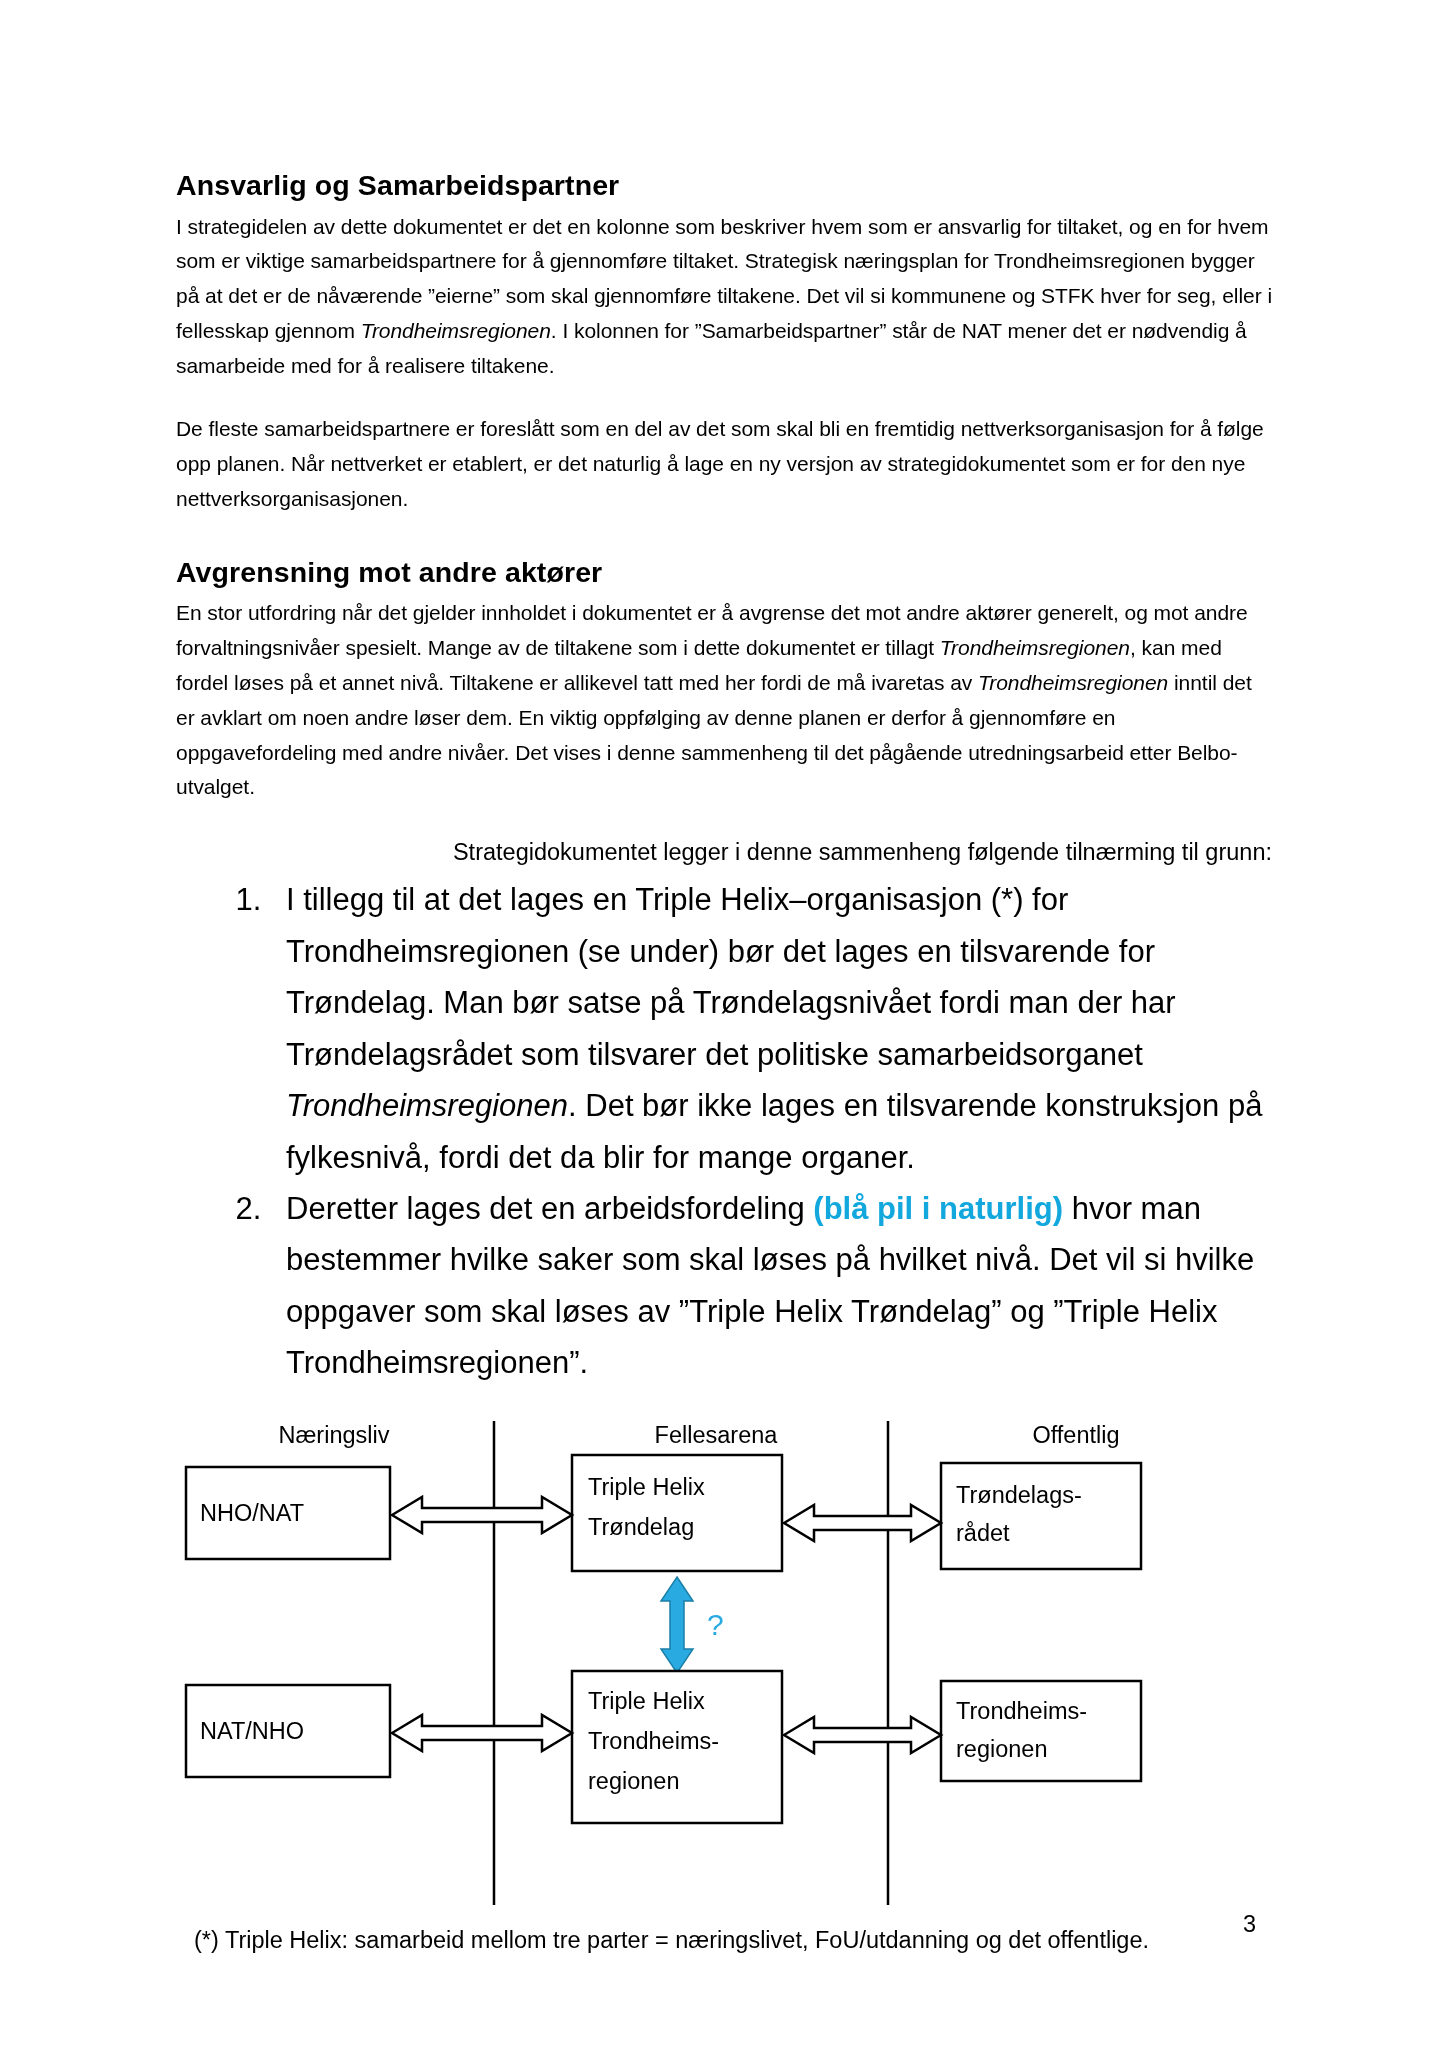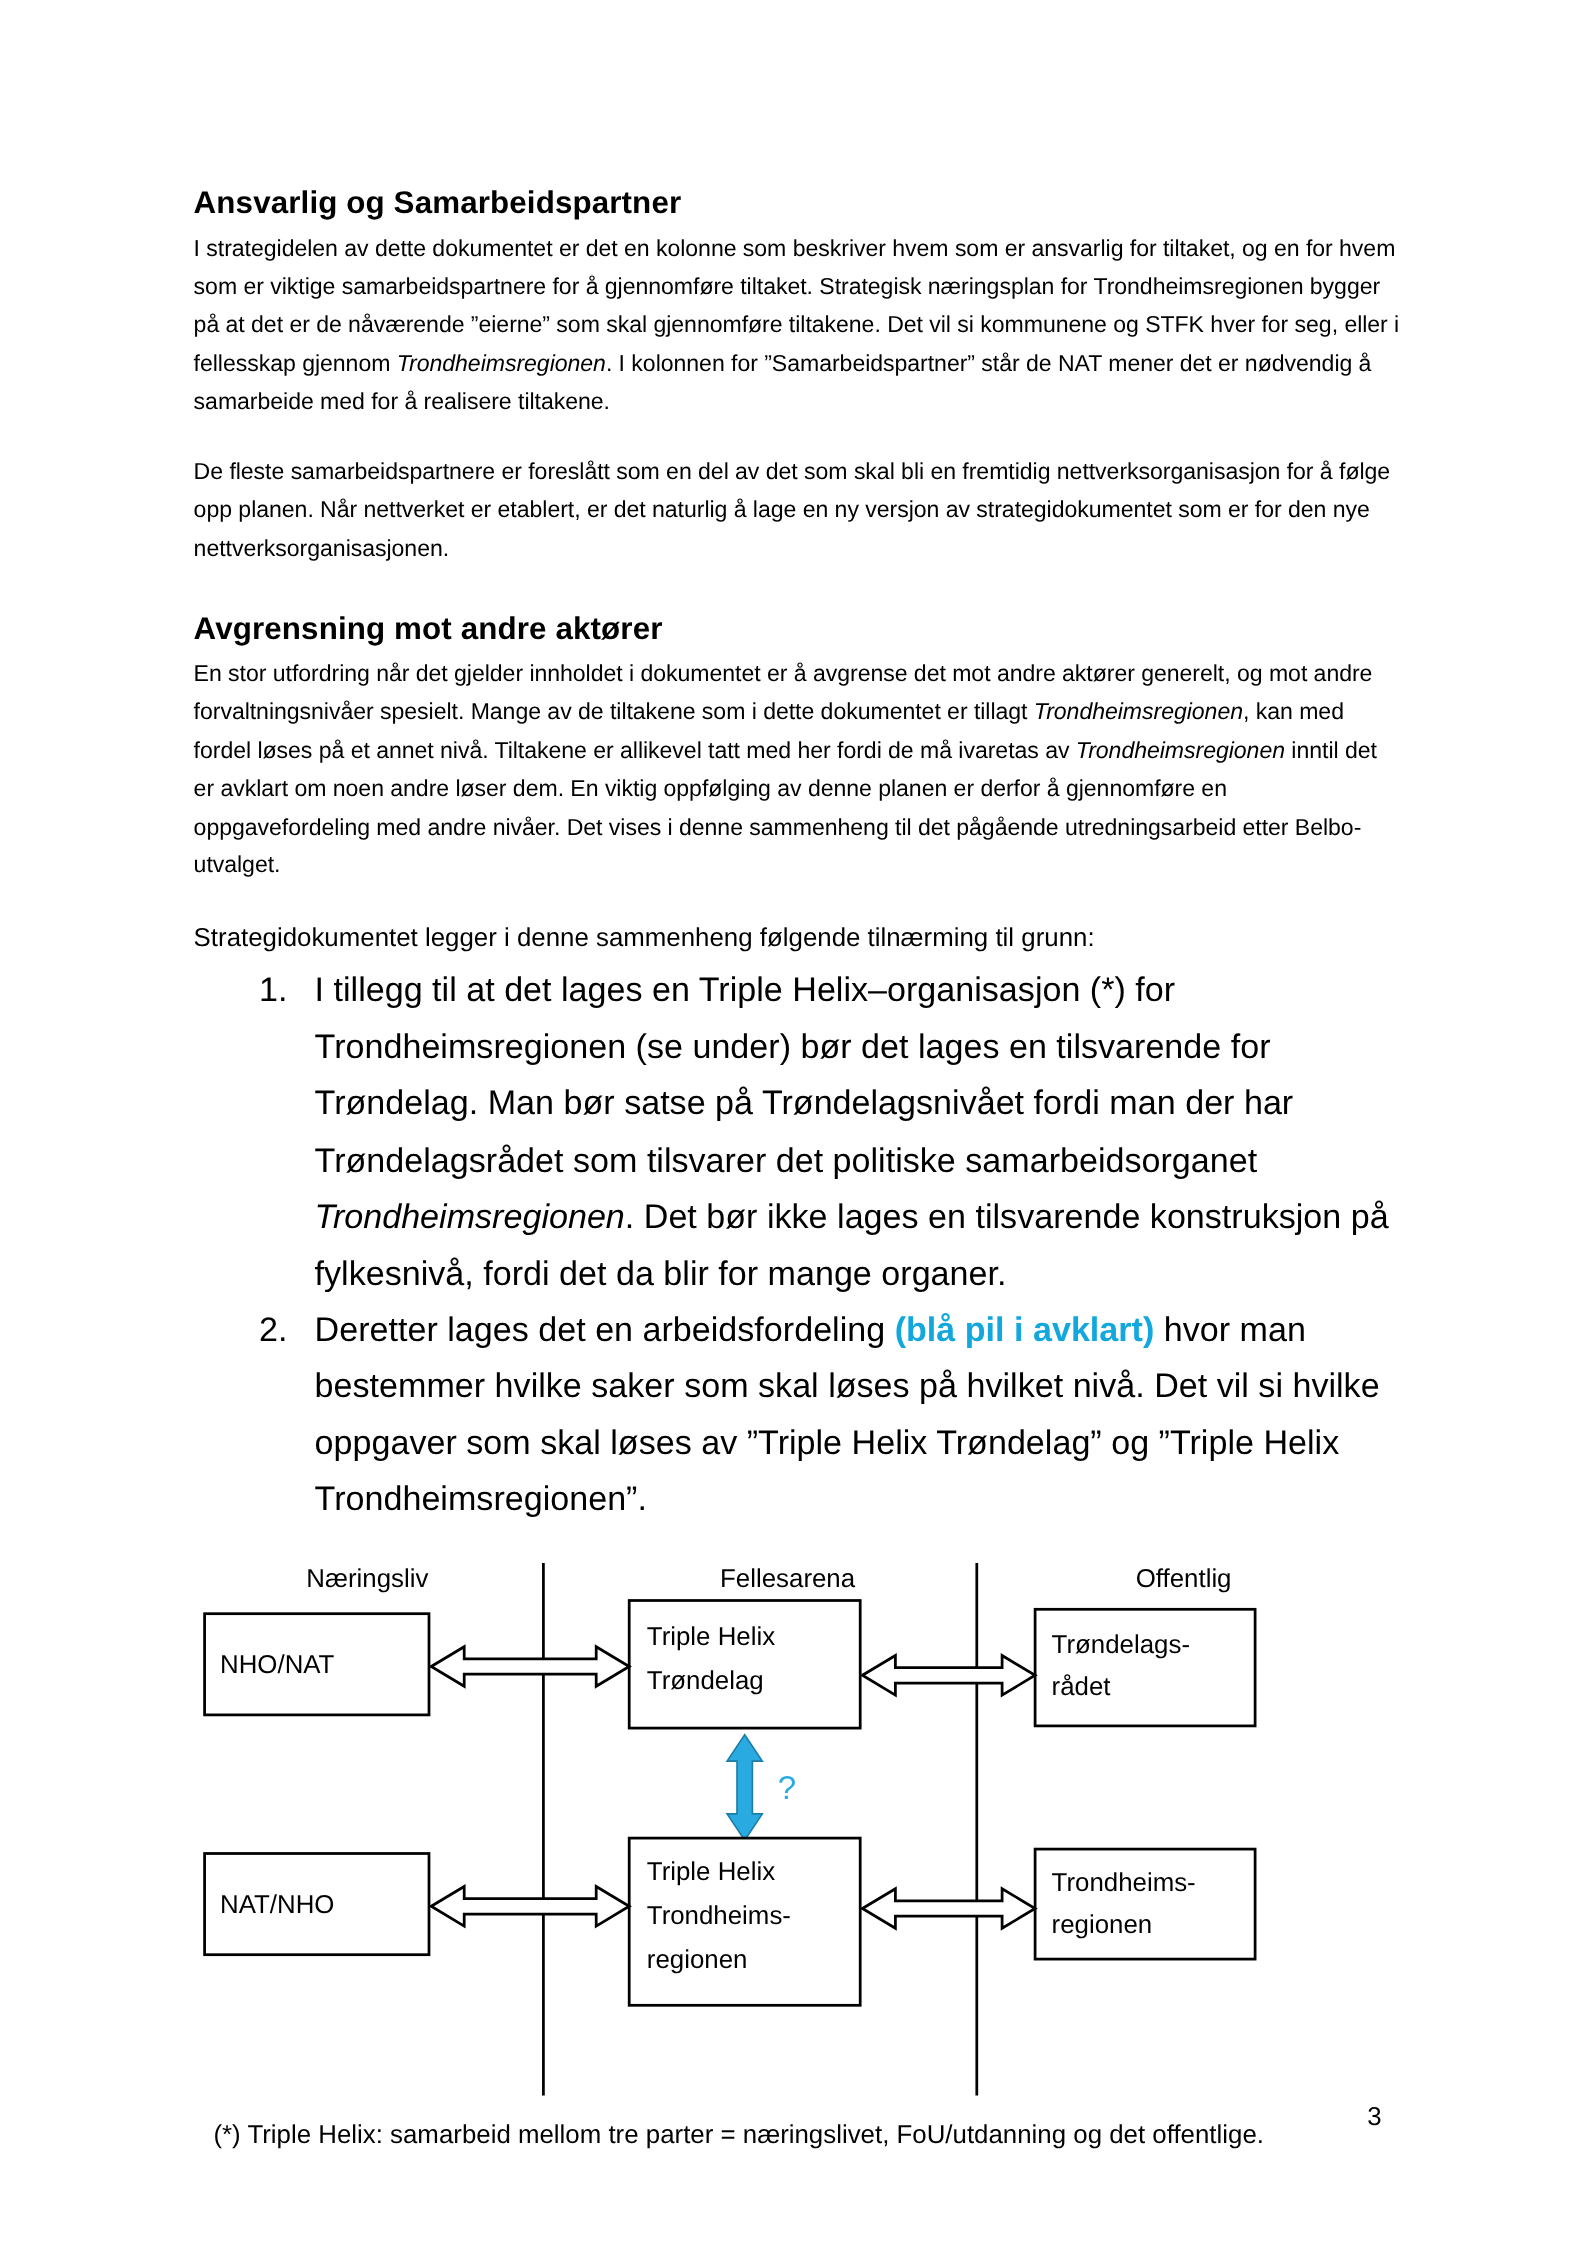--- a/index.html
+++ b/index.html
@@ -46,6 +46,7 @@
     font-size: 23.5px;
     line-height: 1.66;
     margin: 28px 0 0 0;
+    text-align: right;
   }
   i { font-style: italic; }
   .blue-emph {

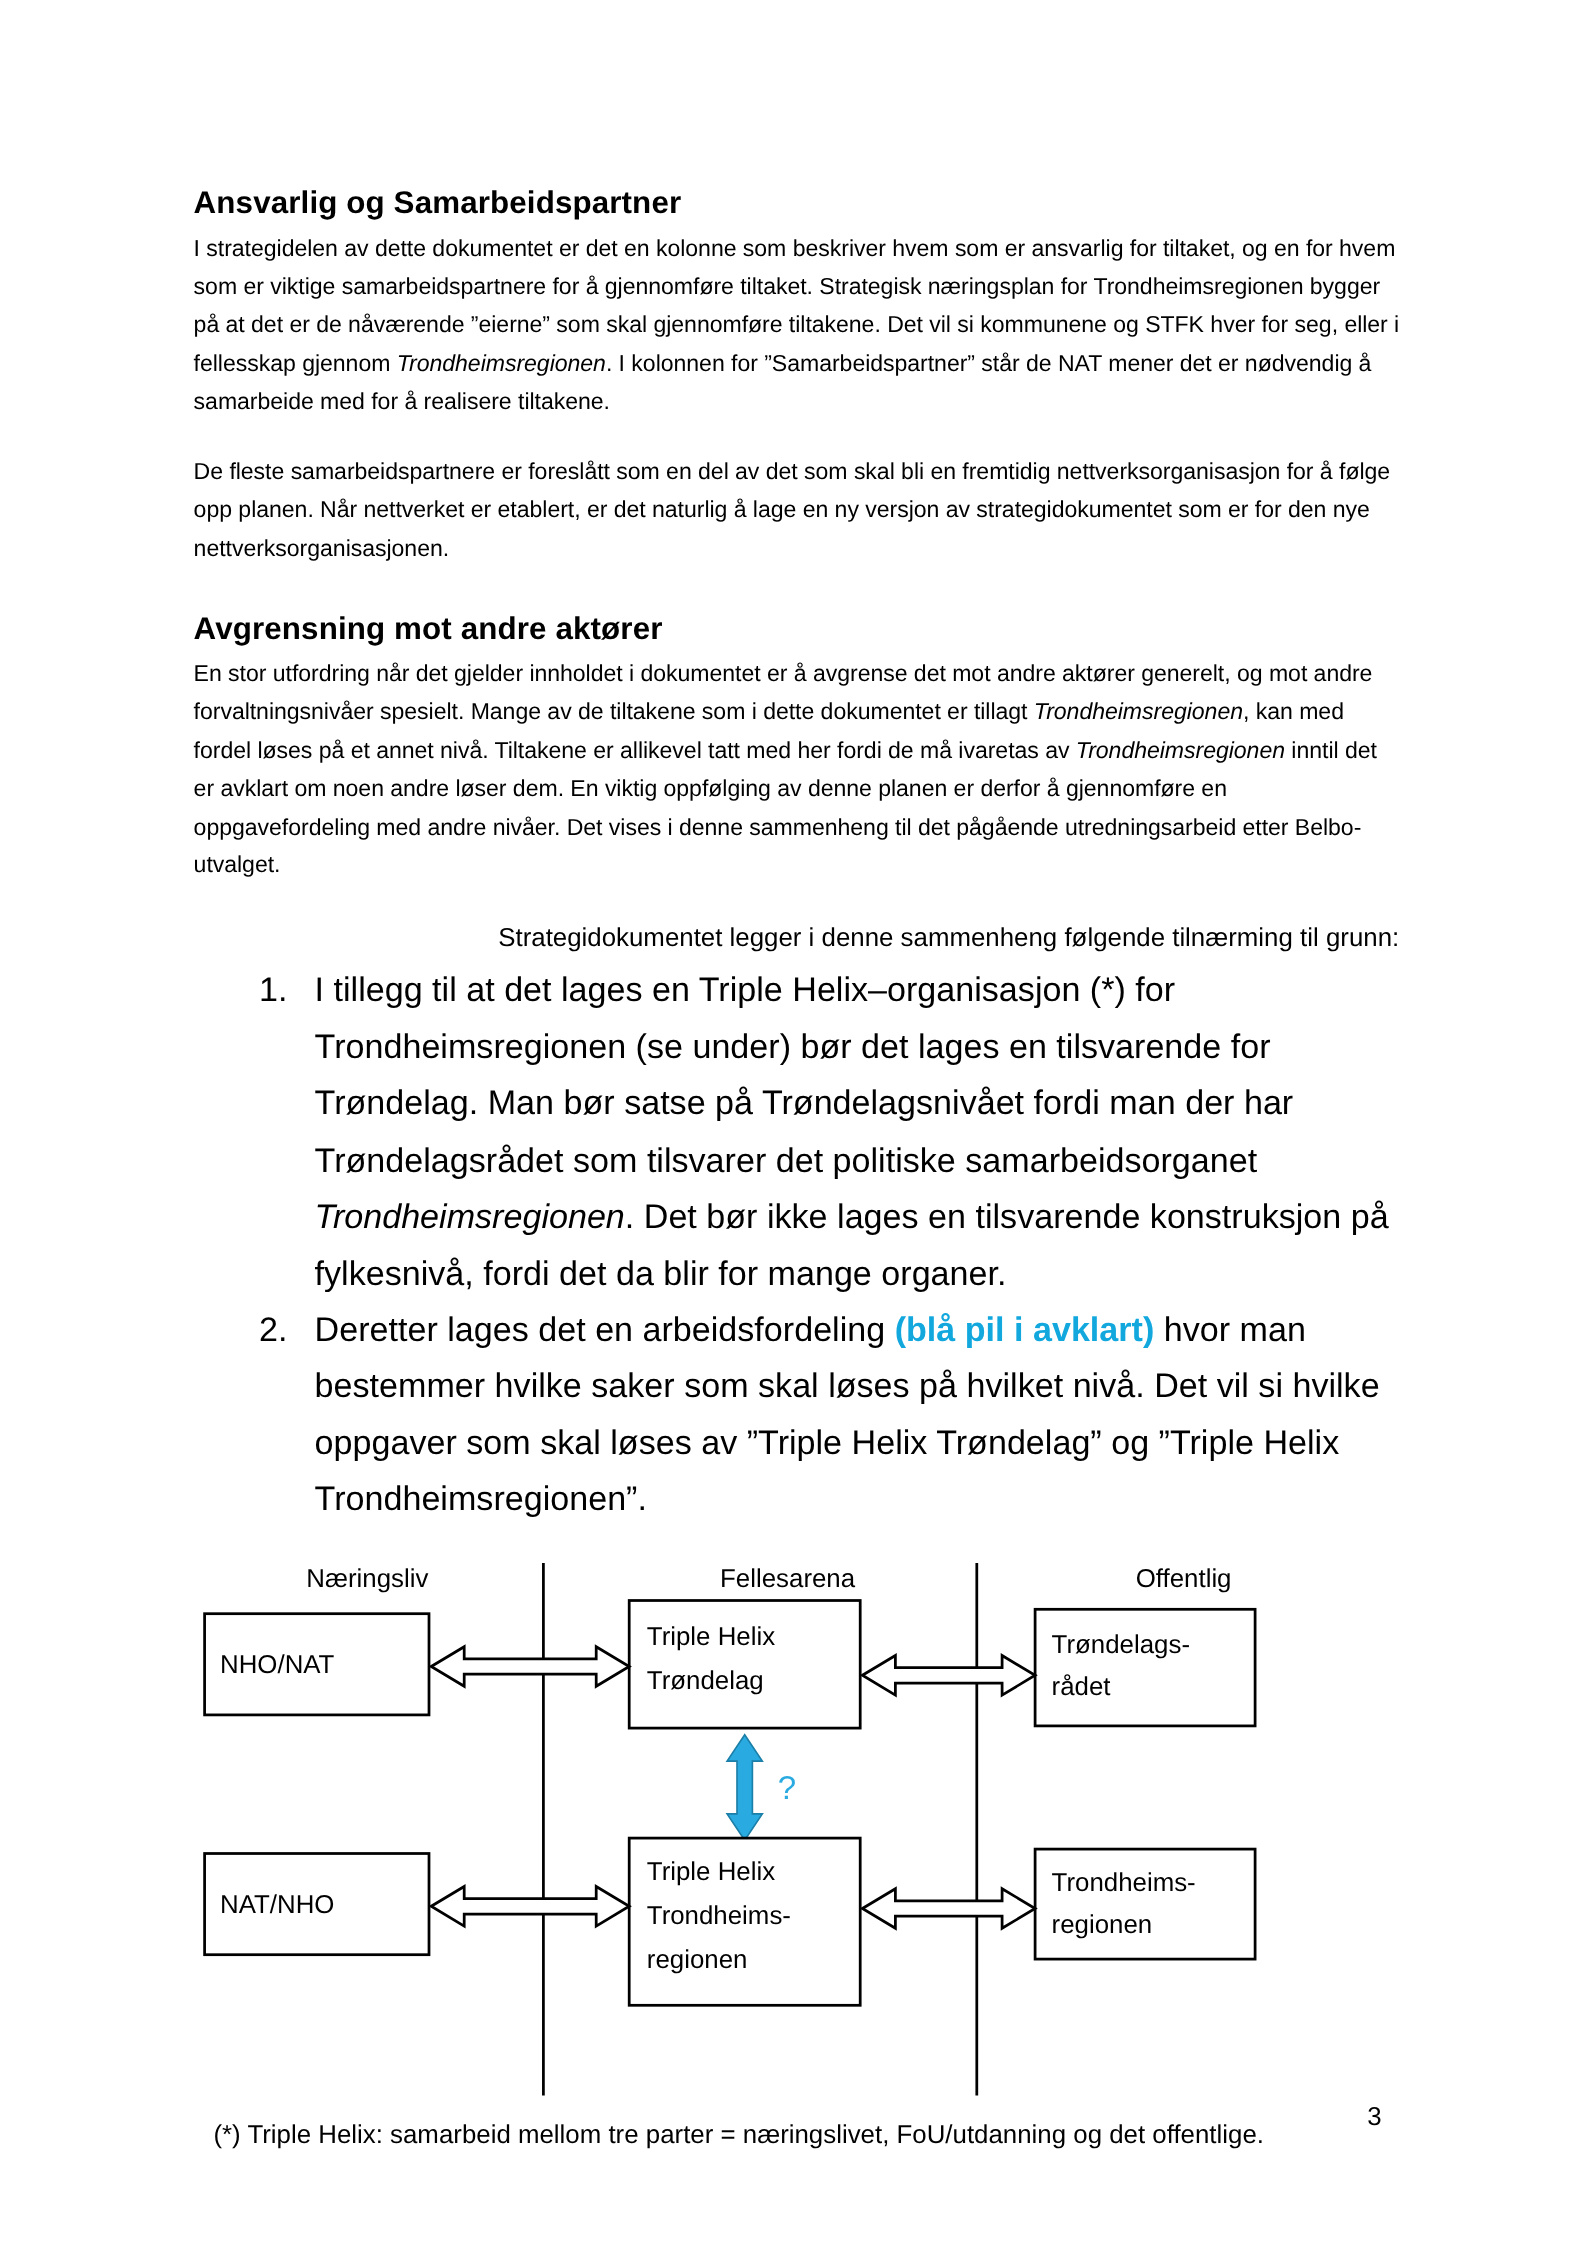--- a/index.html
+++ b/index.html
@@ -107,7 +107,7 @@
 
     <ol class="numlist">
       <li>I tillegg til at det lages en Triple Helix–organisasjon (*) for Trondheimsregionen (se under) bør det lages en tilsvarende for Trøndelag. Man bør satse på Trøndelagsnivået fordi man der har Trøndelagsrådet som tilsvarer det politiske samarbeidsorganet <i>Trondheimsregionen</i>. Det bør ikke lages en tilsvarende konstruksjon på fylkesnivå, fordi det da blir for mange organer.</li>
-      <li>Deretter lages det en arbeidsfordeling <span class="blue-emph">(blå pil i avklart)</span> hvor man bestemmer hvilke saker som skal løses på hvilket nivå. Det vil si hvilke oppgaver som skal løses av ”Triple Helix Trøndelag” og ”Triple Helix Trondheimsregionen”.</li>
+      <li>Deretter lages det en arbeidsfordeling <span class="blue-emph">(blå pil i naturlig)</span> hvor man bestemmer hvilke saker som skal løses på hvilket nivå. Det vil si hvilke oppgaver som skal løses av ”Triple Helix Trøndelag” og ”Triple Helix Trondheimsregionen”.</li>
     </ol>
 
     <div class="diagram">

